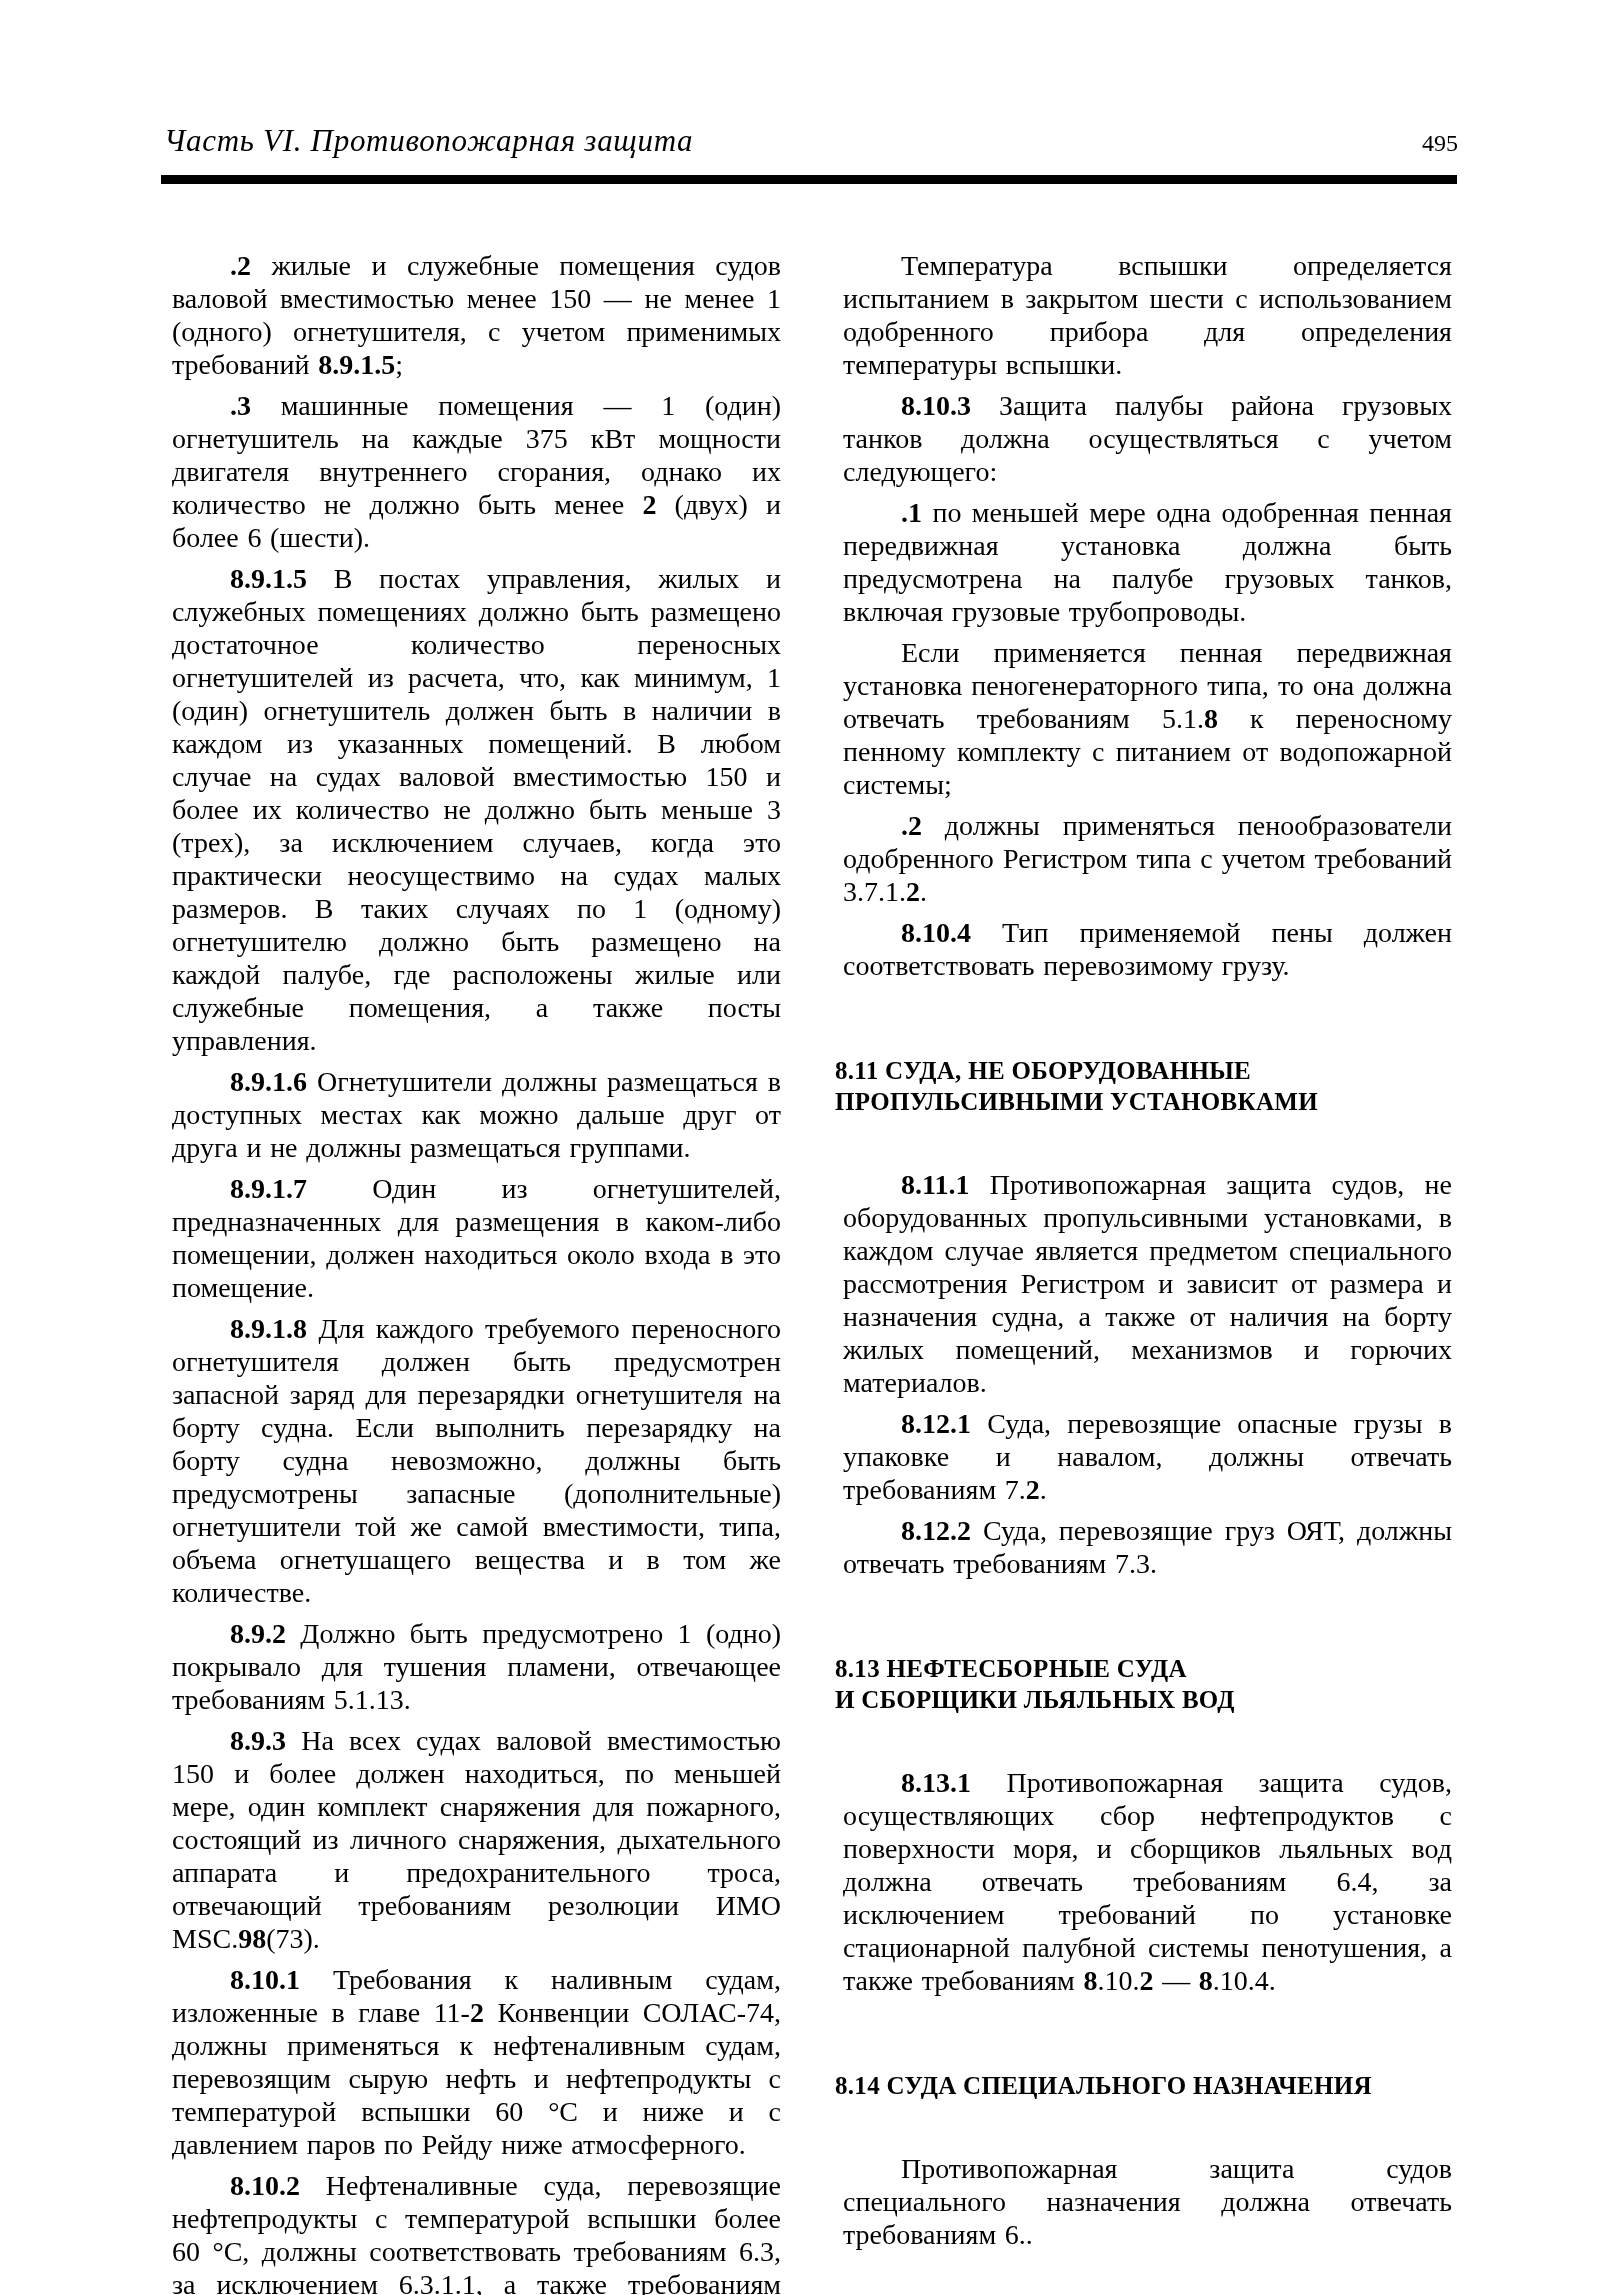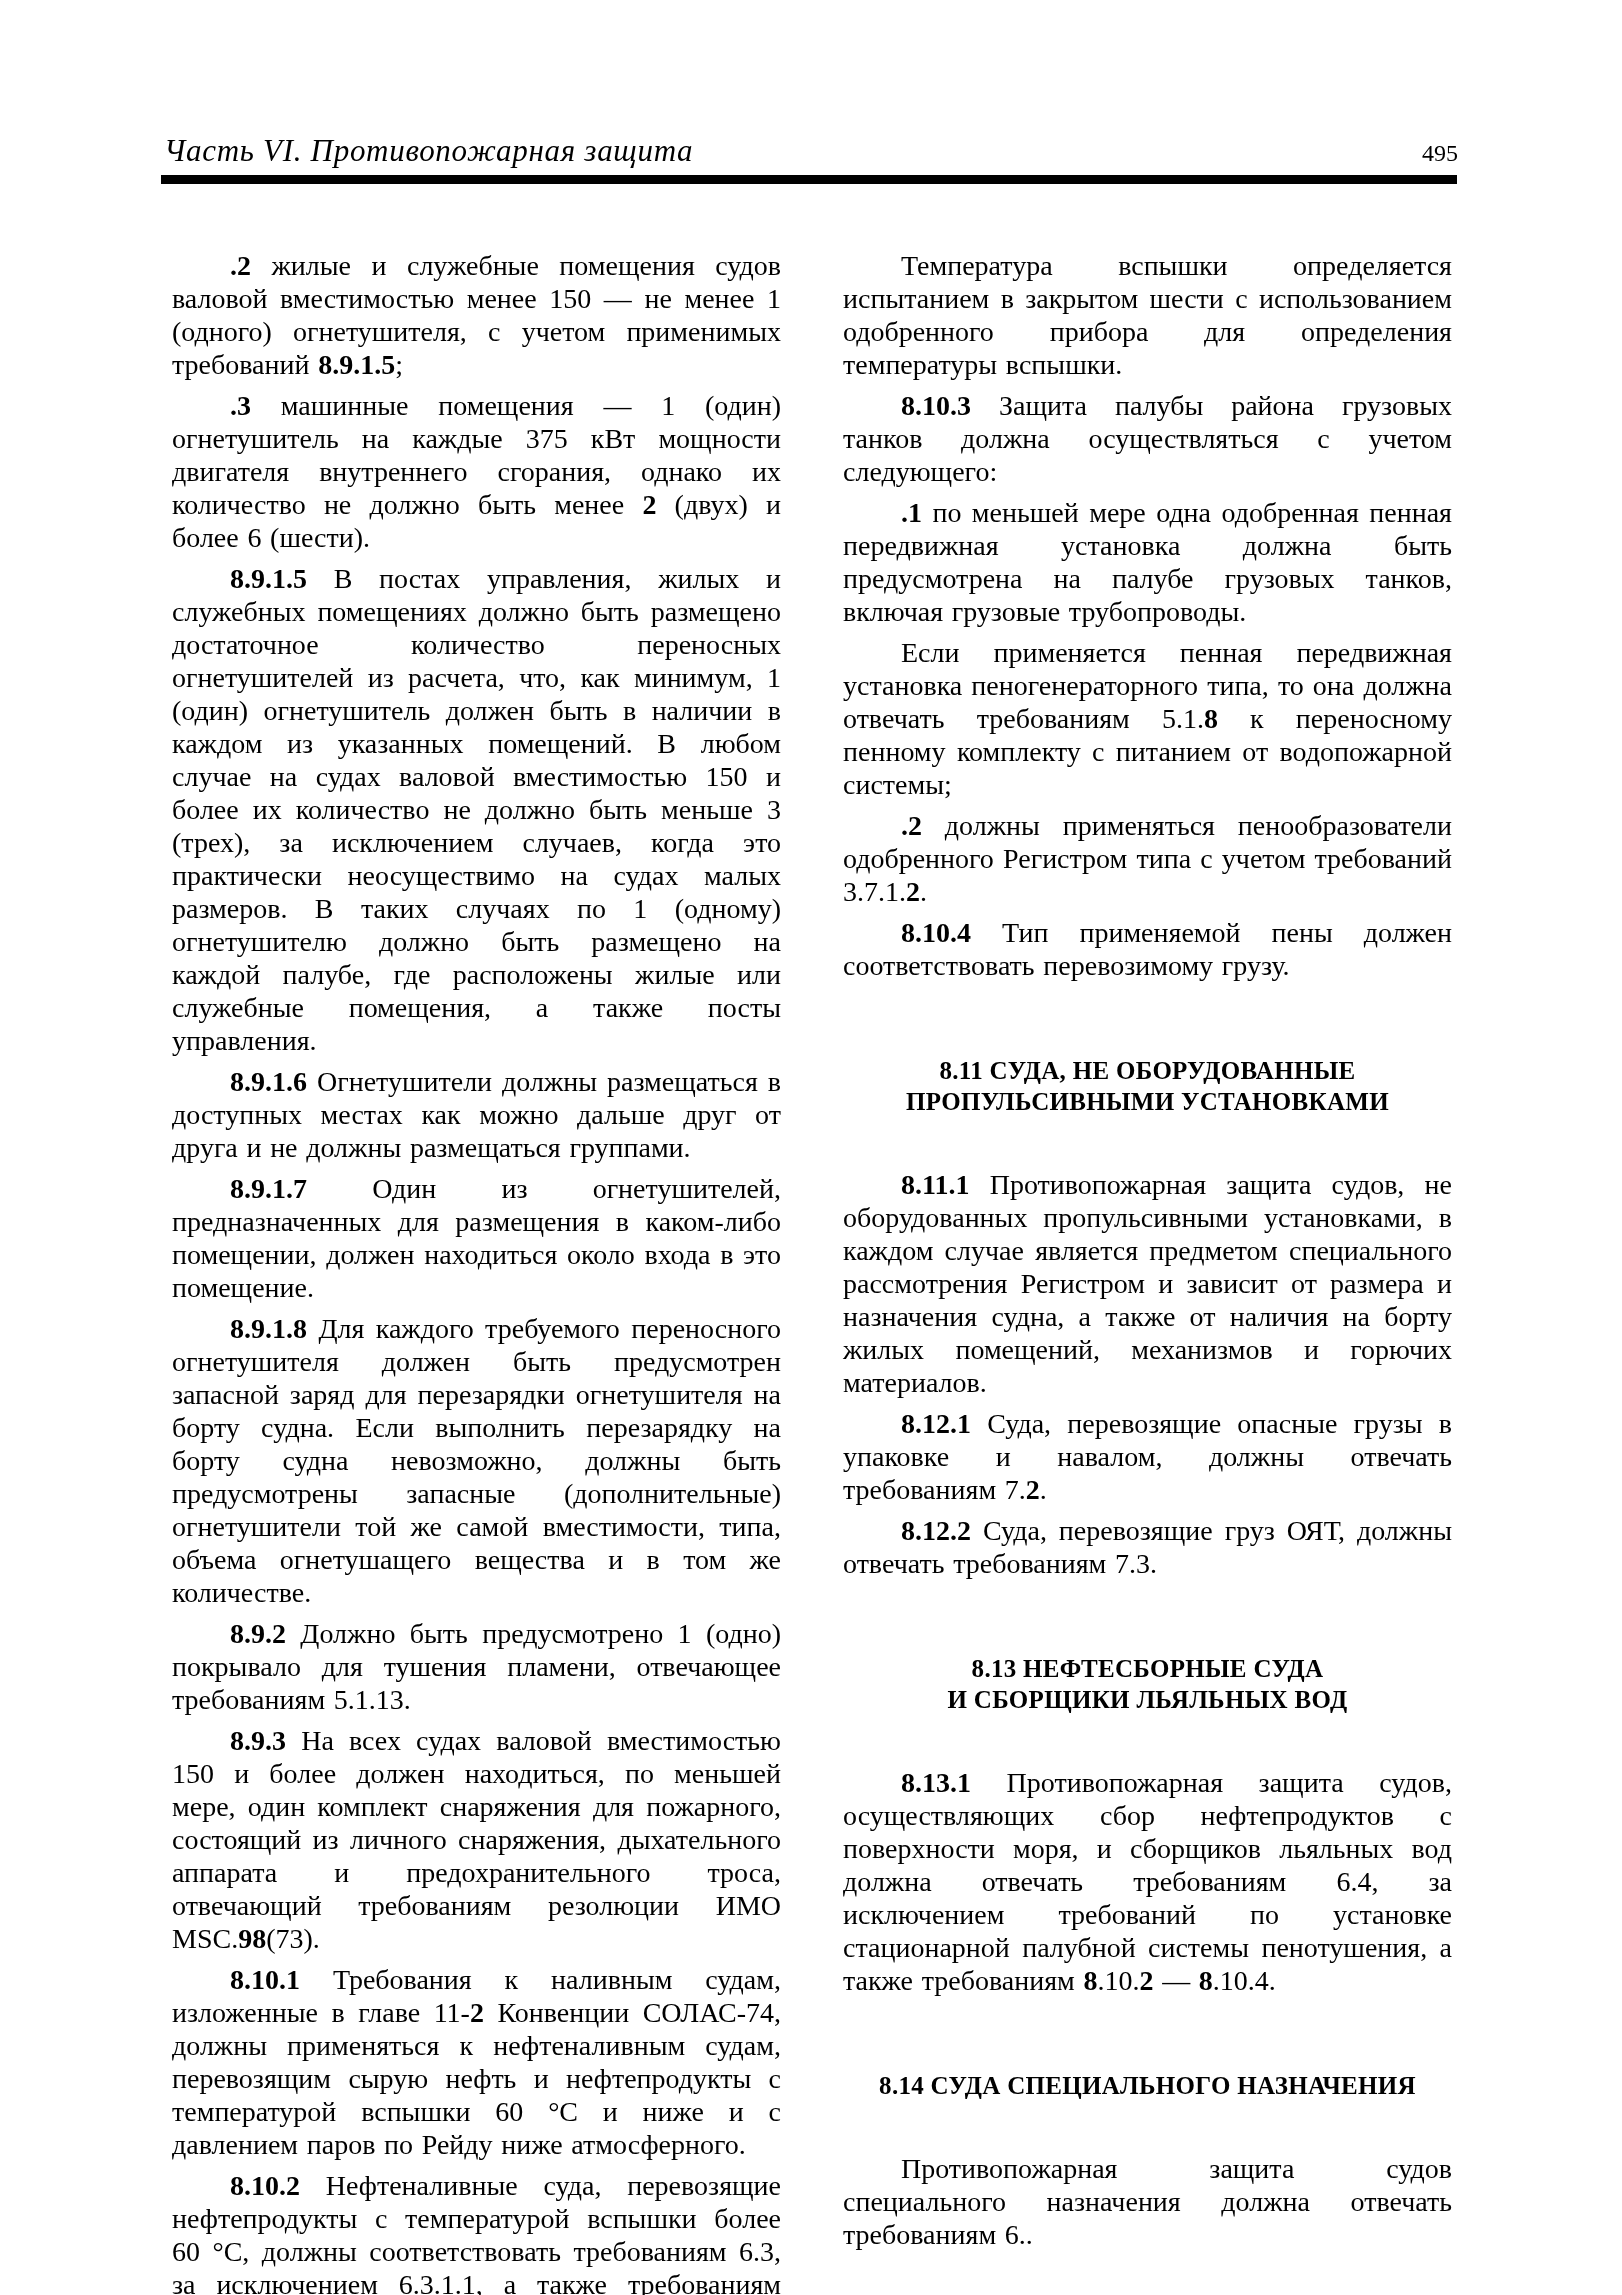--- a/index.html
+++ b/index.html
@@ -10,7 +10,7 @@
   }
   .page{position:absolute;inset:0;background:#fff;}
   .runhead{
-    position:absolute;left:164px;top:133px;width:1294px;
+    position:absolute;left:164px;top:123px;width:1294px;
     display:flex;justify-content:space-between;align-items:baseline;
   }
   .chapter-title{

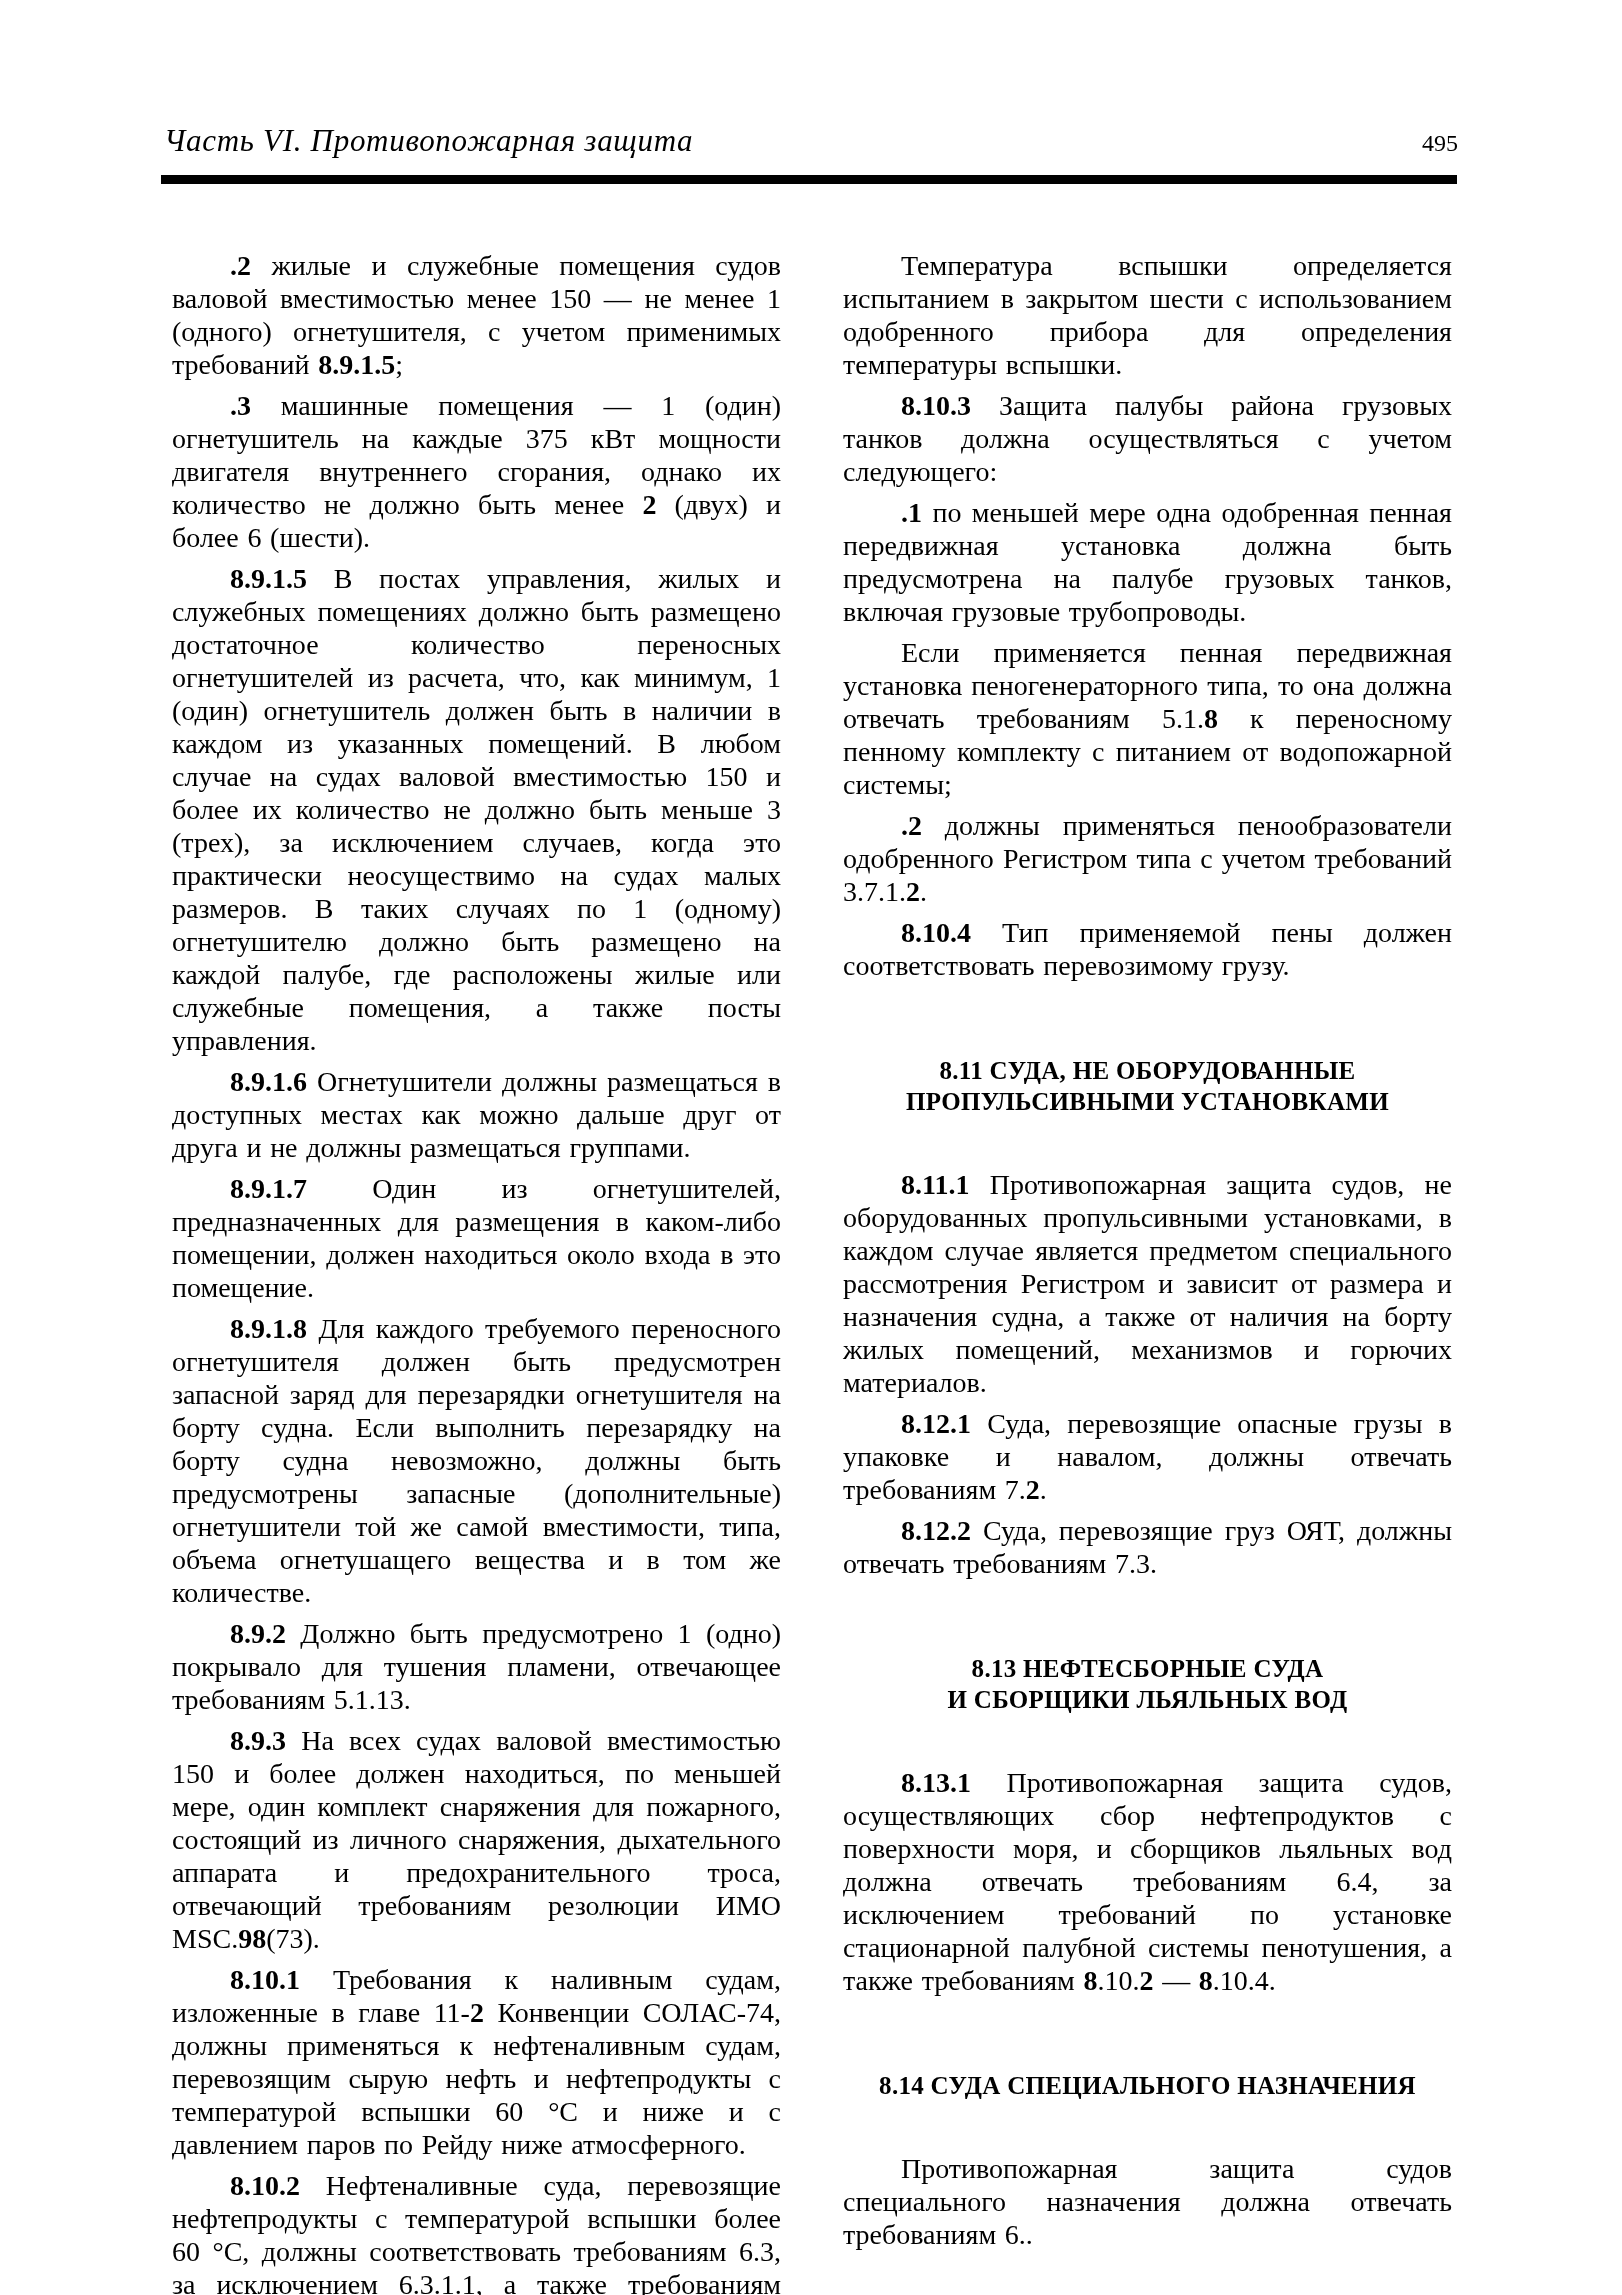--- a/index.html
+++ b/index.html
@@ -31,7 +31,7 @@
   }
   .bold{font-weight:bold;}
   .head{
-    font-weight:bold;text-align:center;
+    font-weight:bold;text-align:left;
     font-size:25px;line-height:31px;letter-spacing:0.3px;
     margin:73px 0 51px 0;
   }

